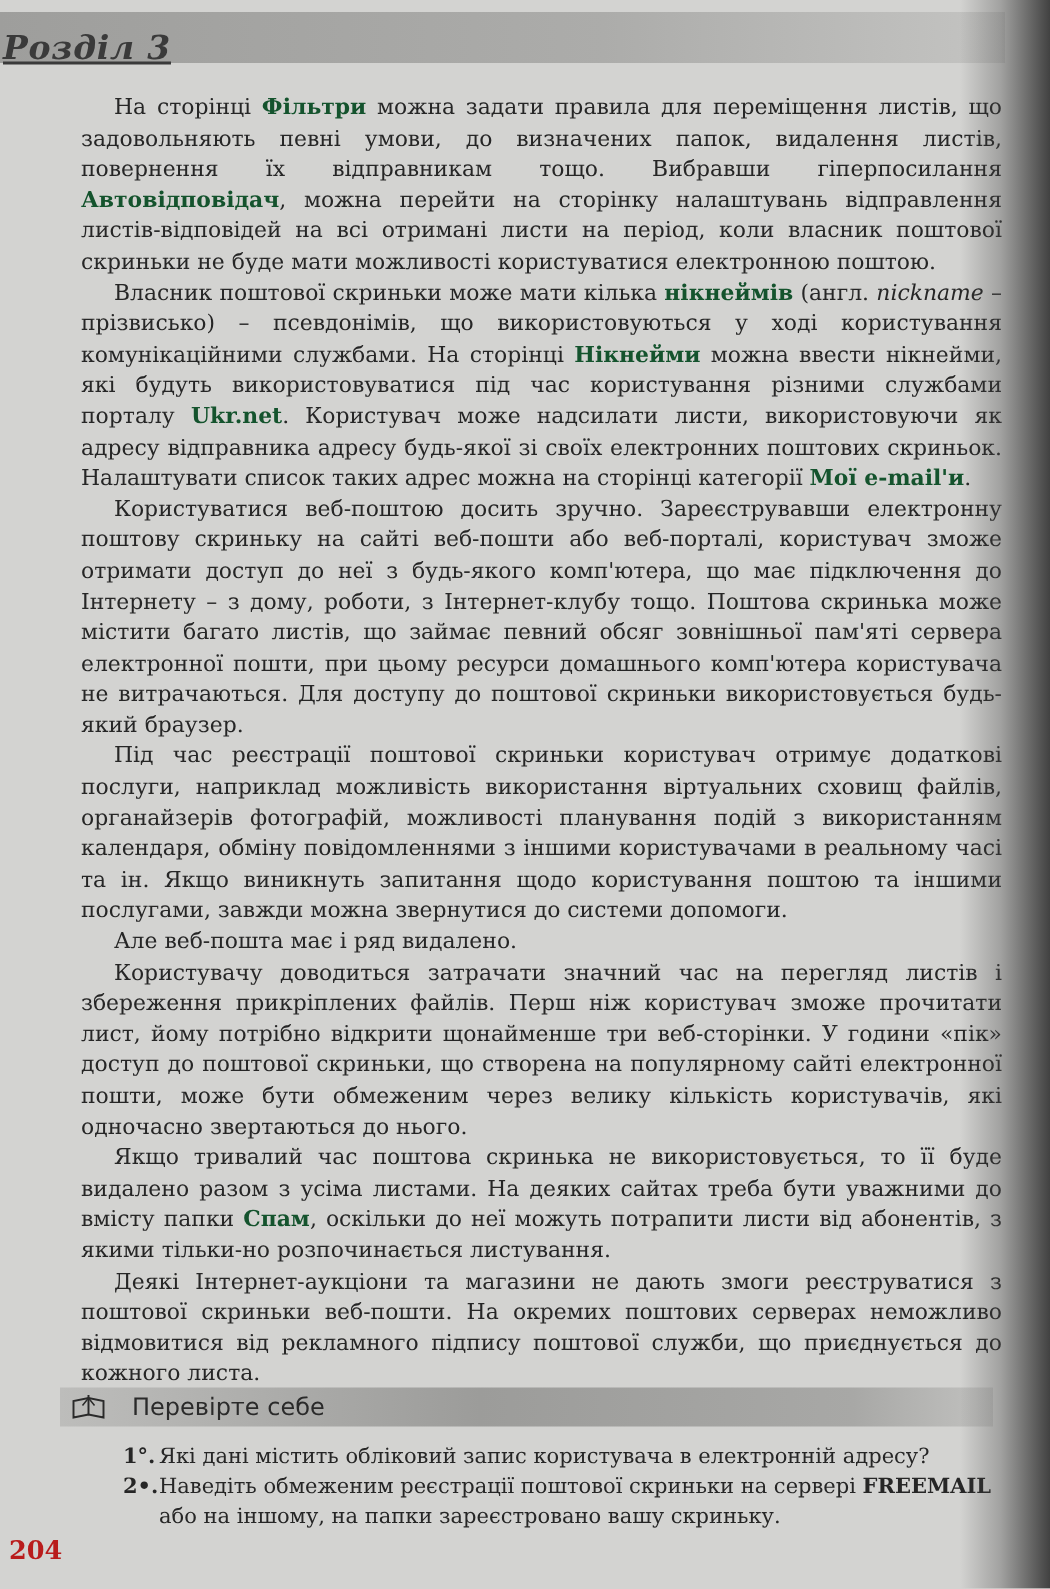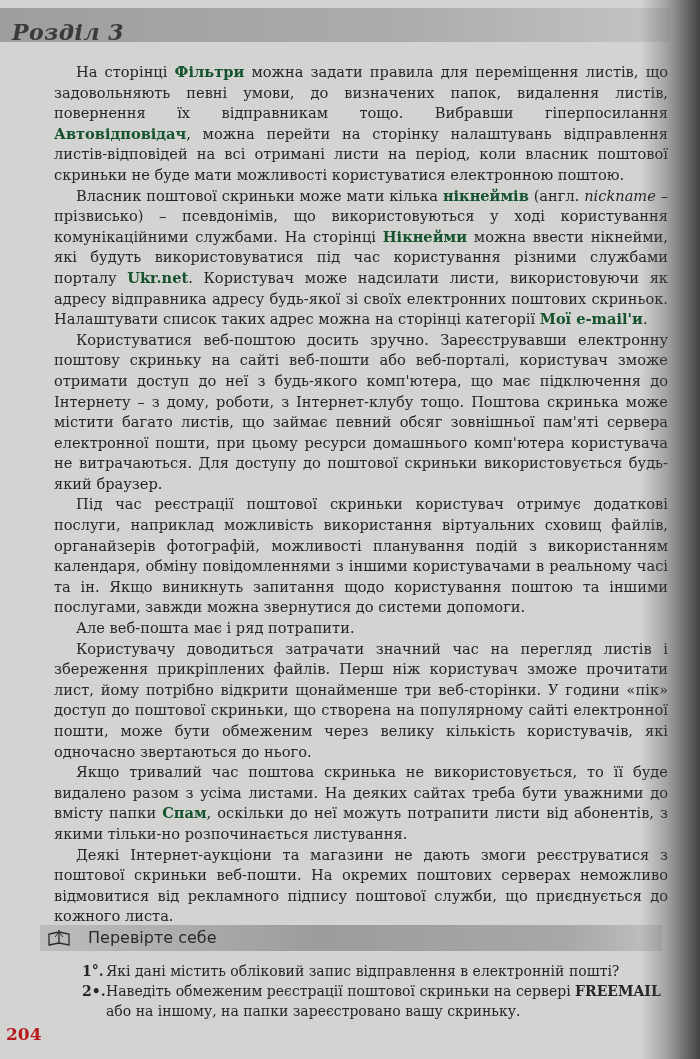--- a/index.html
+++ b/index.html
@@ -18,9 +18,9 @@
     background:linear-gradient(to right, #9e9e9c 0%, #acacaa 60%, #c4c4c2 100%);
   }
   .chapter-label {
-    position:absolute; left:12px; top:11px;
+    position:absolute; left:2px; top:11px;
     font-family:"DejaVu Serif", serif; font-style:italic; font-weight:bold;
-    font-size:22px; color:#3a3a3a; letter-spacing:0.5px;
+    font-size:22px; color:#3a3a3a; letter-spacing:0.5px;text-decoration:underline;
   }
   .content {
     position:absolute; left:54px; top:62px; width:614px;

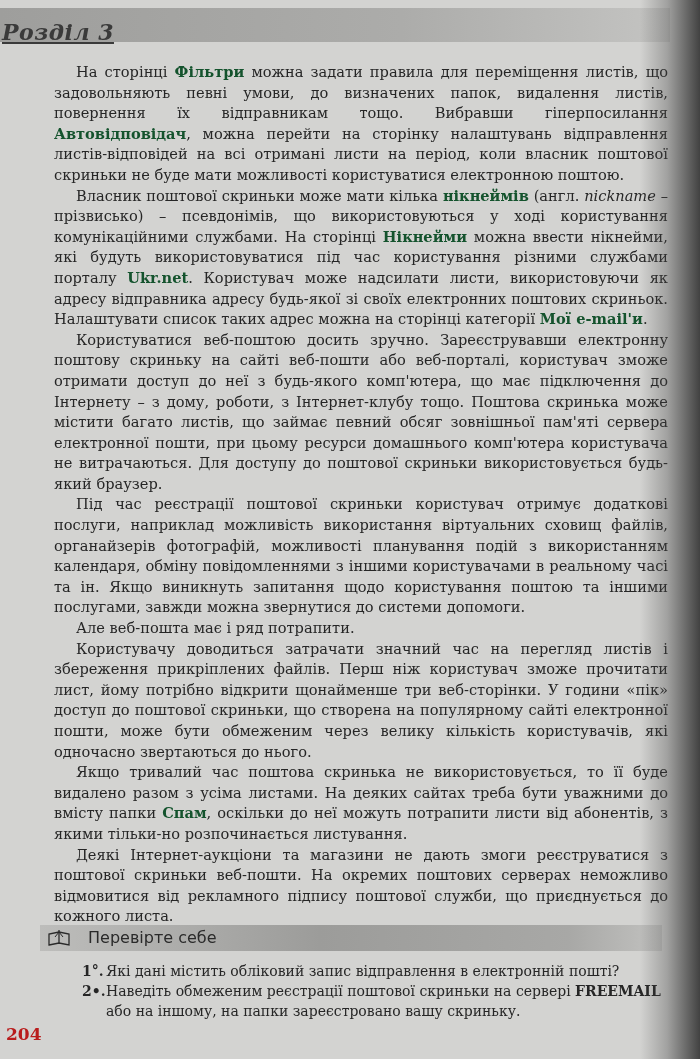--- a/index.html
+++ b/index.html
@@ -70,7 +70,7 @@
 
   <p>Користуватися веб-поштою досить зручно. Зареєструвавши електронну поштову скриньку на сайті веб-пошти або веб-порталі, користувач зможе отримати доступ до неї з будь-якого комп'ютера, що має підключення до Інтернету – з дому, роботи, з Інтернет-клубу тощо. Поштова скринька може містити багато листів, що займає певний обсяг зовнішньої пам'яті сервера електронної пошти, при цьому ресурси домашнього комп'ютера користувача не витрачаються. Для доступу до поштової скриньки використовується будь-який браузер.</p>
   <p>Під час реєстрації поштової скриньки користувач отримує додаткові послуги, наприклад можливість використання віртуальних сховищ файлів, органайзерів фотографій, можливості планування подій з використанням календаря, обміну повідомленнями з іншими користувачами в реальному часі та ін. Якщо виникнуть запитання щодо користування поштою та іншими послугами, завжди можна звернутися до системи допомоги.</p>
-  <p>Але веб-пошта має і ряд потрапити.</p>
+  <p>Але веб-пошта має і ряд видалено.</p>
   <p>Користувачу доводиться затрачати значний час на перегляд листів і збереження прикріплених файлів. Перш ніж користувач зможе прочитати лист, йому потрібно відкрити щонайменше три веб-сторінки. У години «пік» доступ до поштової скриньки, що створена на популярному сайті електронної пошти, може бути обмеженим через велику кількість користувачів, які одночасно звертаються до нього.</p>
   <p><span>Якщо тривалий час поштова скринька не використовується, то її буде видалено разом з усіма листами. На деяких сайтах треба бути уважними до вмісту папки </span><b>Спам</b><span>, оскільки до неї можуть потрапити листи від абонентів, з якими тільки-но розпочинається листування.</span></p>
   <p>Деякі Інтернет-аукціони та магазини не дають змоги реєструватися з поштової скриньки веб-пошти. На окремих поштових серверах неможливо відмовитися від рекламного підпису поштової служби, що приєднується до кожного листа.</p>

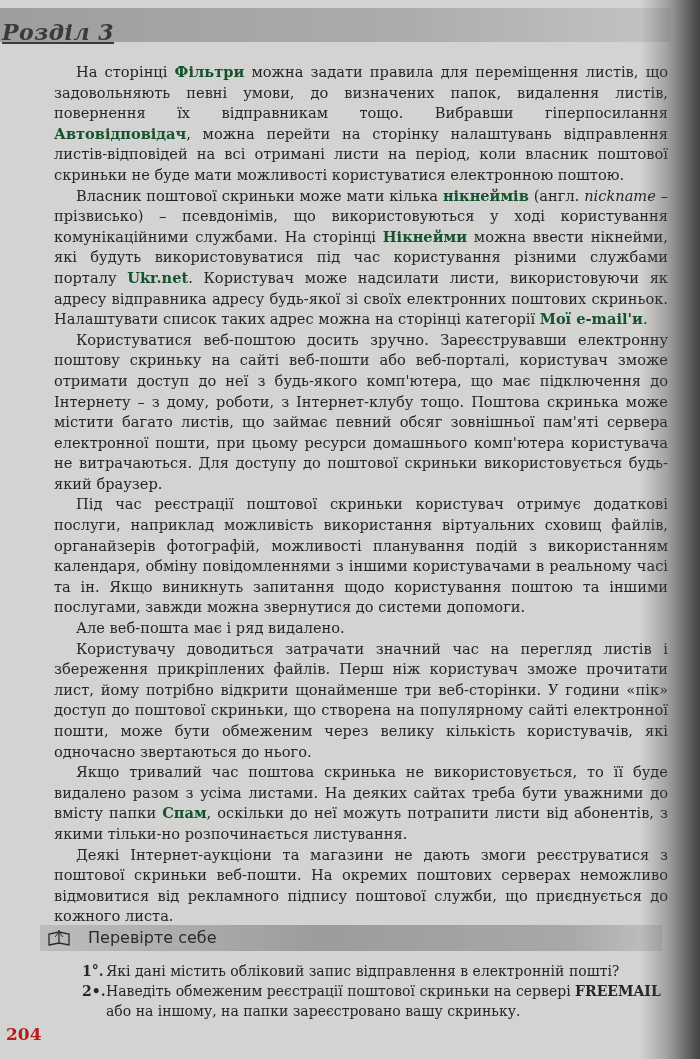--- a/index.html
+++ b/index.html
@@ -90,7 +90,7 @@
 <div class="questions">
   <div class="q">
     <span class="num">1°.</span>
-    <span>Які дані містить обліковий запис відправлення в електронній пошті?</span>
+    <span>Які дані містить обліковий запис користувача в електронній адресу?</span>
   </div>
   <div class="q">
     <span class="num">2•.</span>

